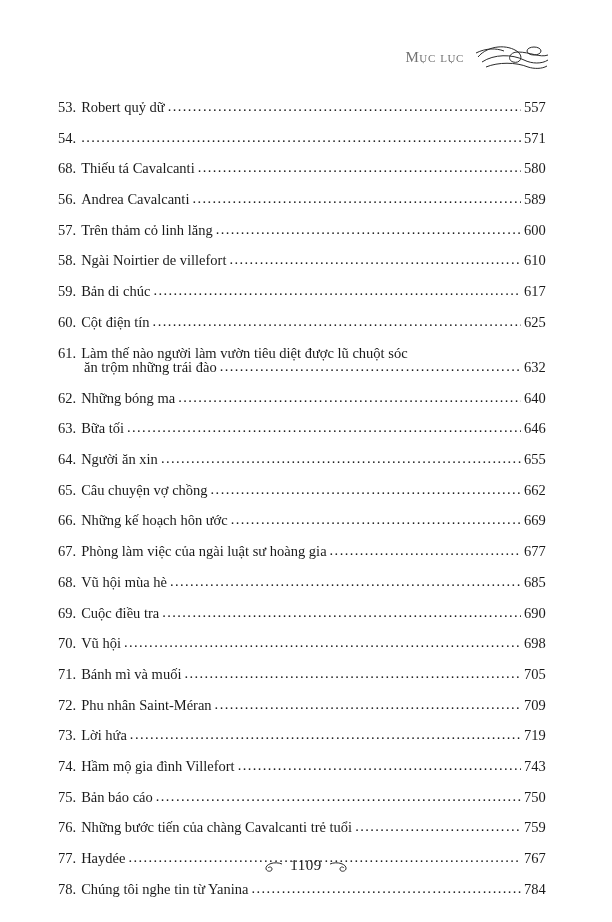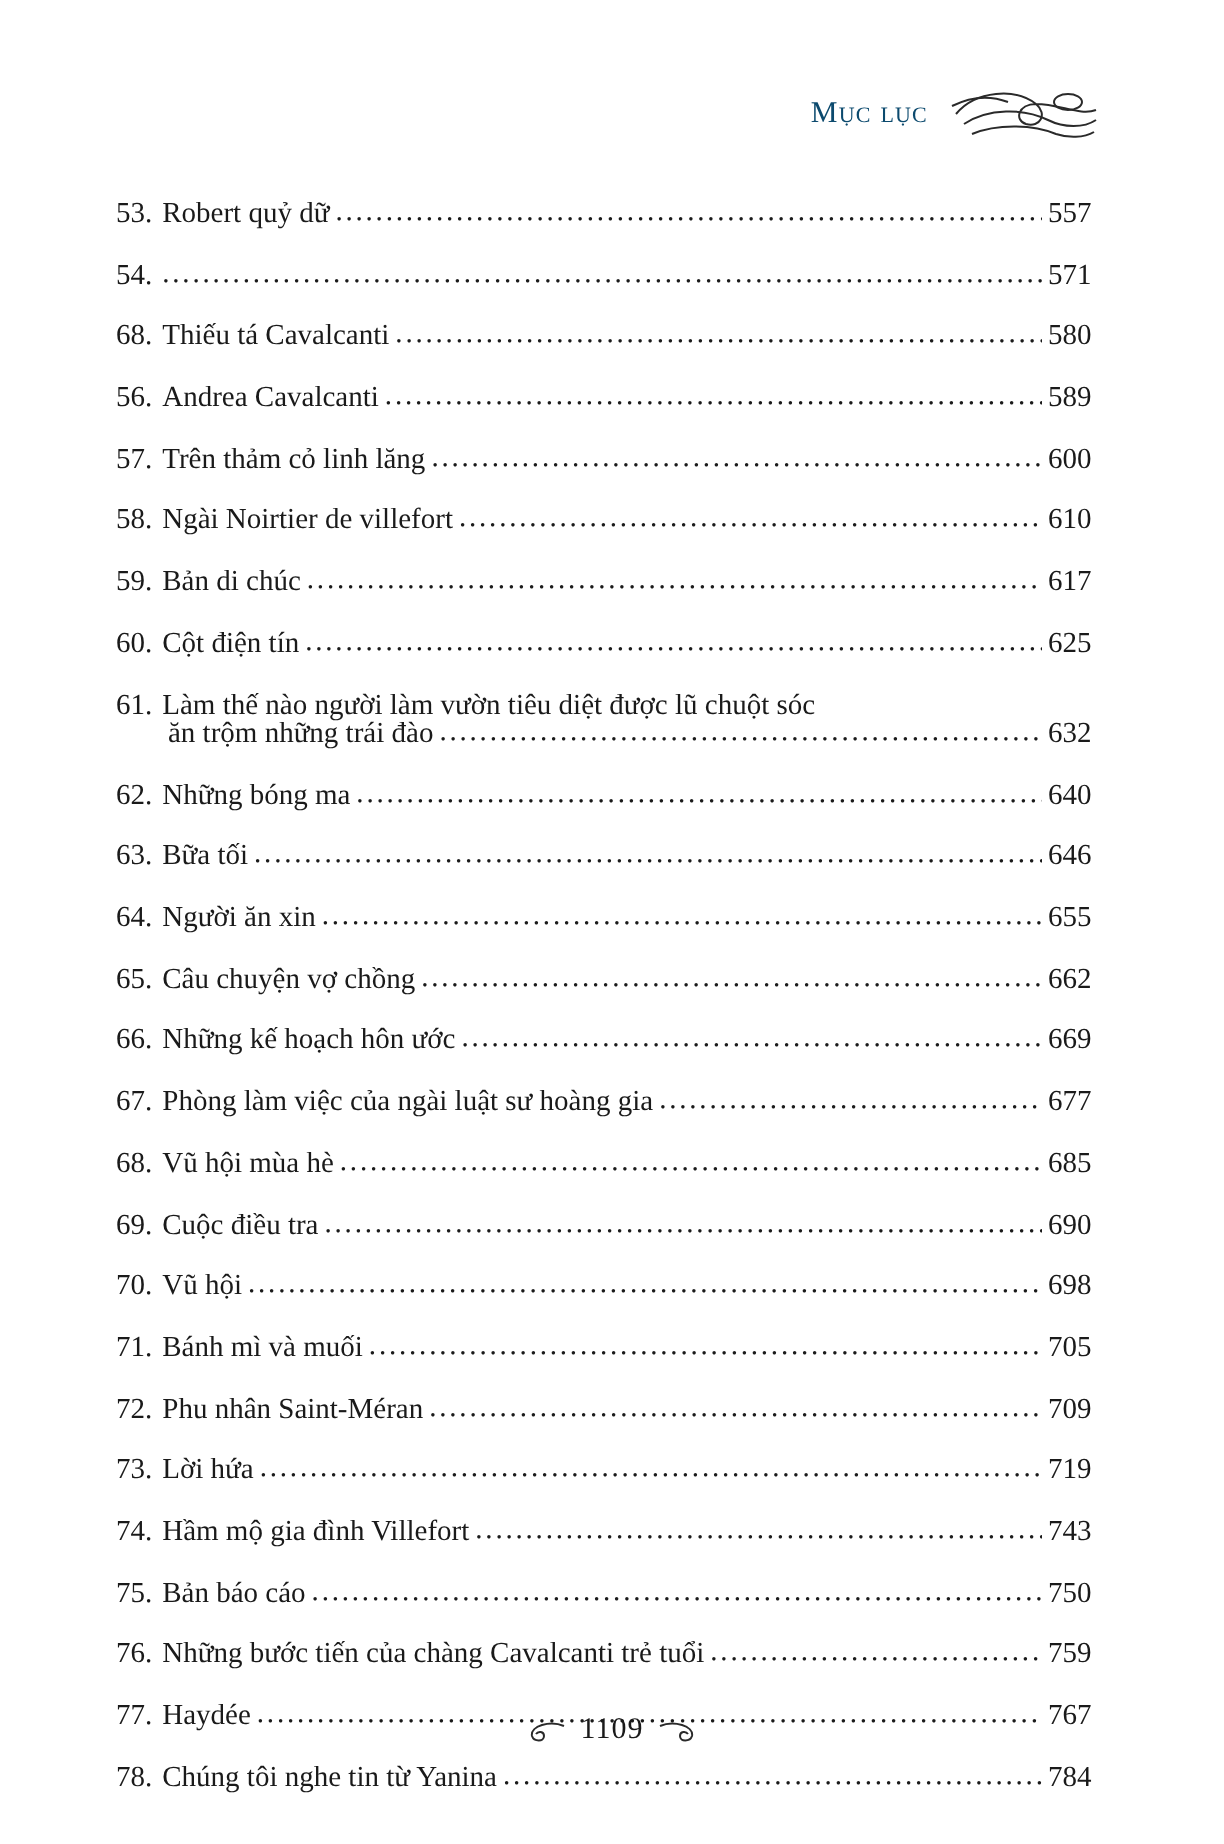--- a/index.html
+++ b/index.html
@@ -38,7 +38,7 @@
     font-size: 15px;
     font-variant: small-caps;
     letter-spacing: 0.6px;
-    color: #0c4a6e;
+    color: #737373;
   }
   .header-orn {
     width: 78px;

